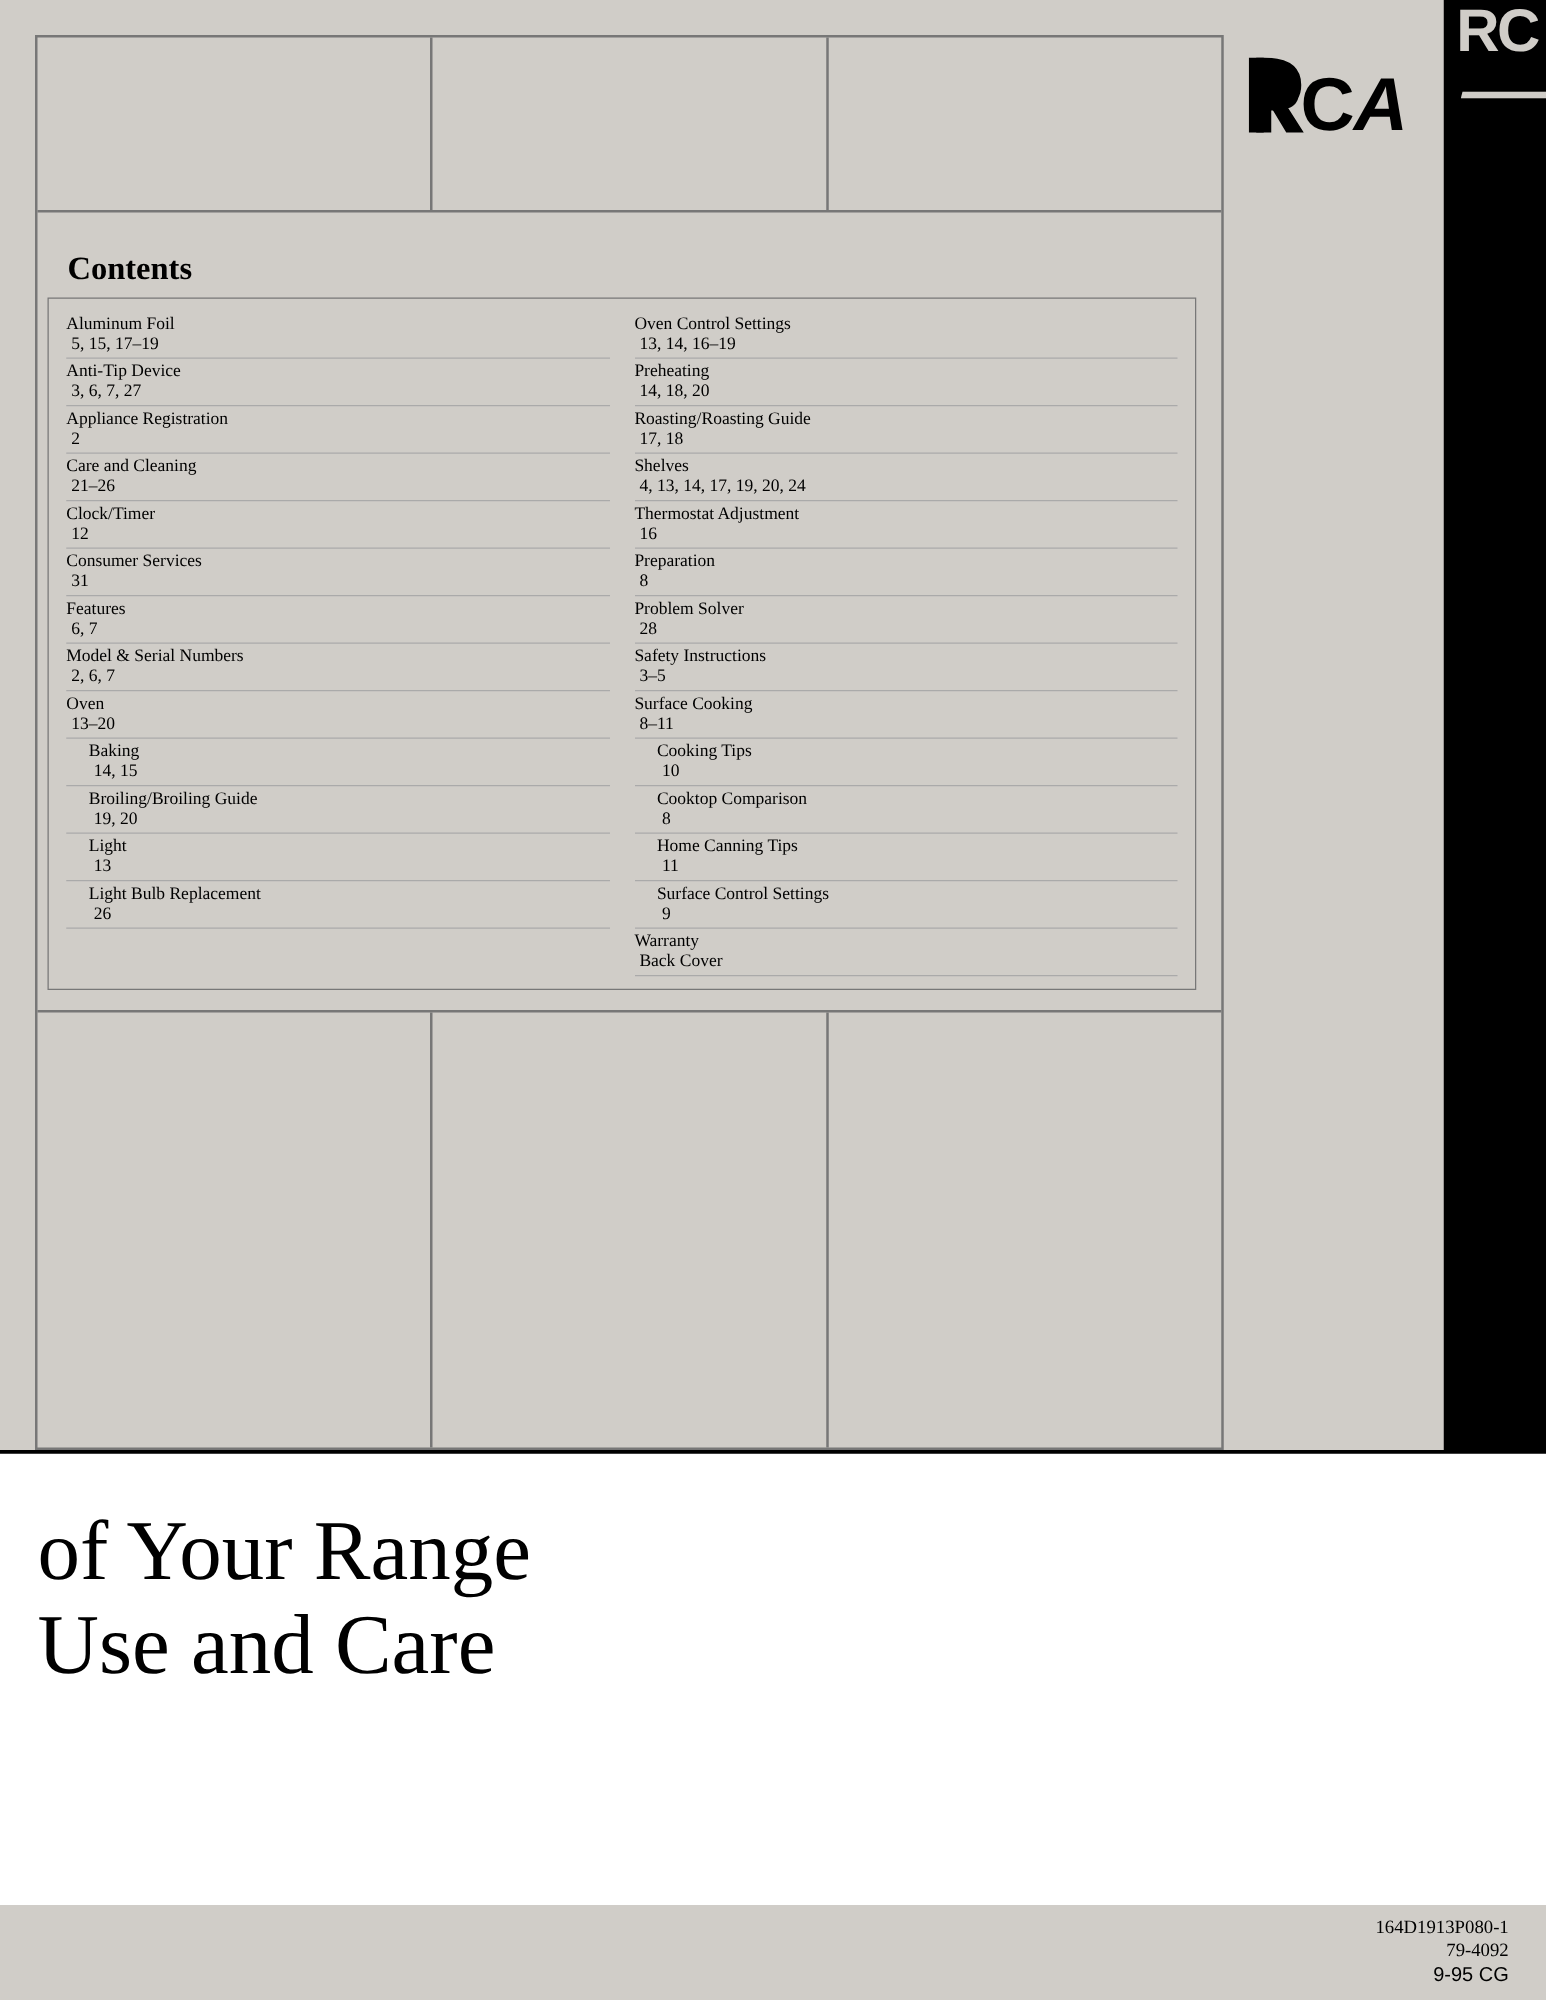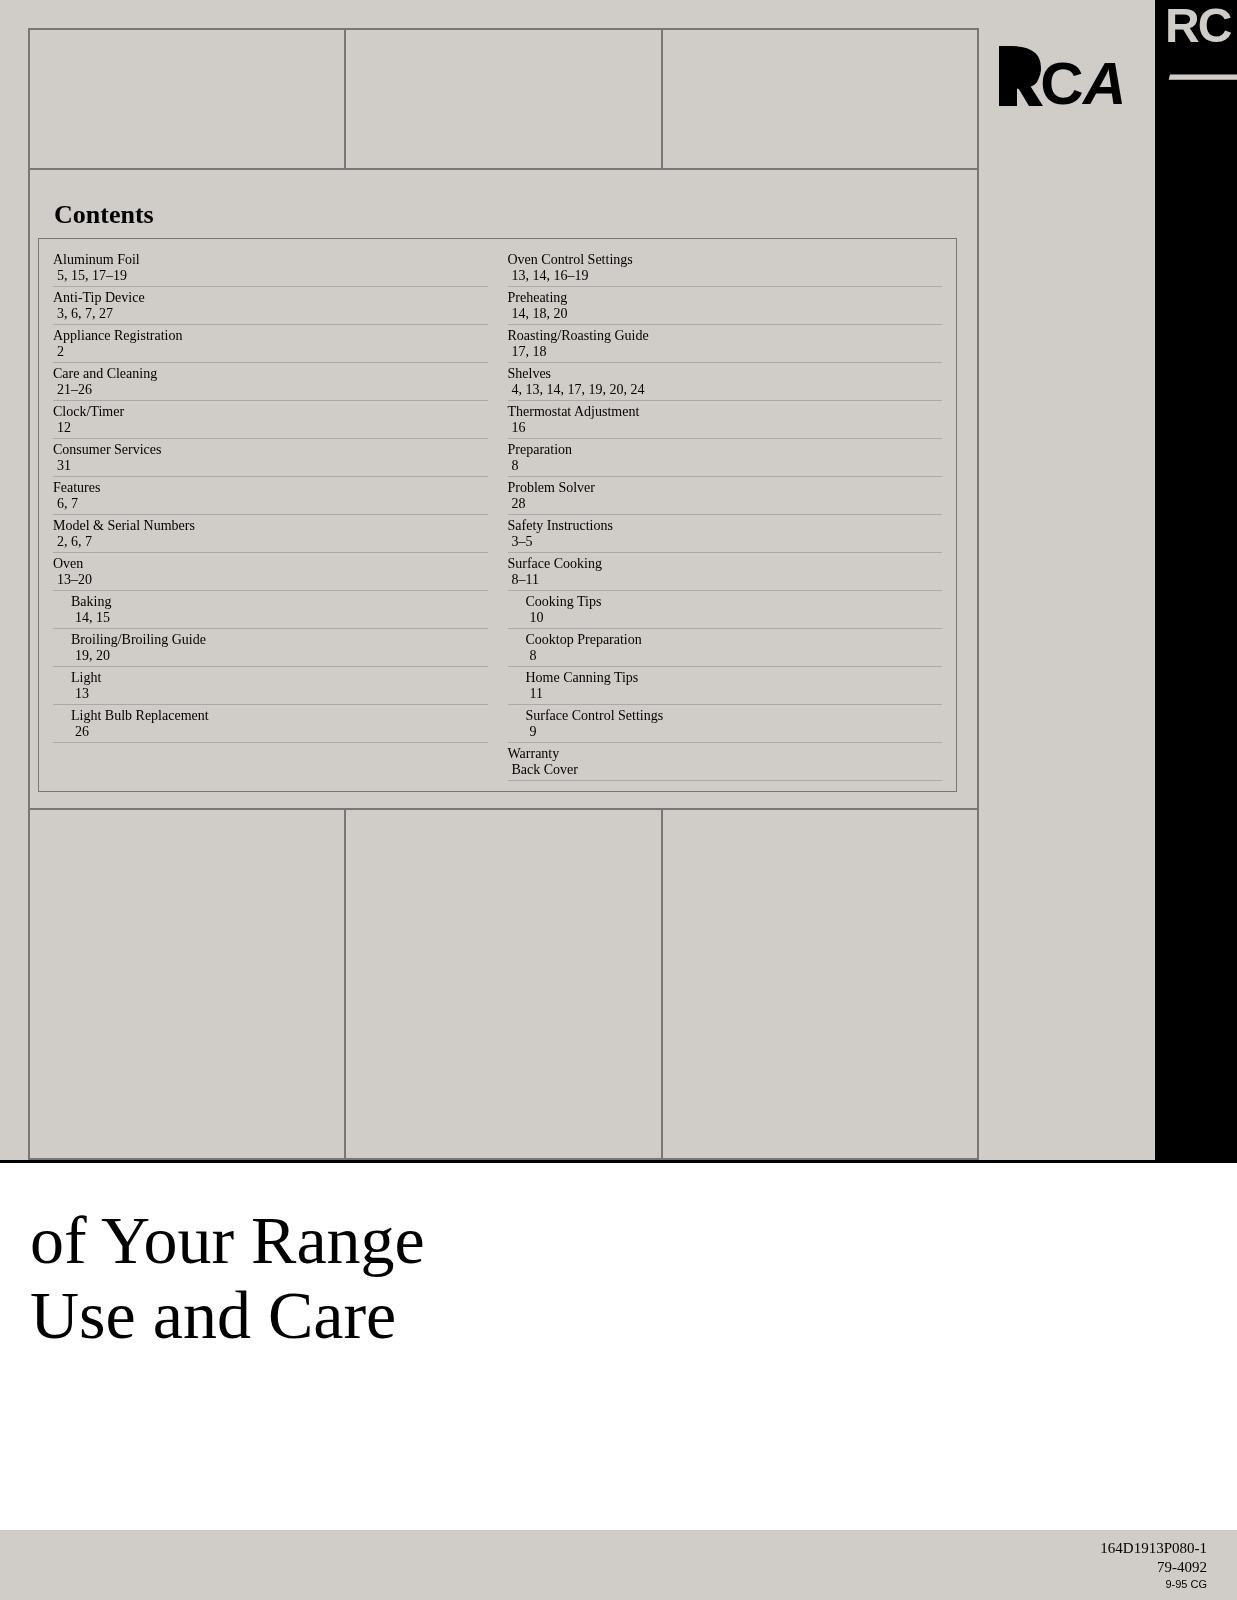--- a/index.html
+++ b/index.html
@@ -232,7 +232,7 @@
                     <span class="toc-pages">10</span>
                   </div>
                   <div class="toc-row sub">
-                    <span class="toc-label">Cooktop Preparation</span>
+                    <span class="toc-label">Cooktop Comparison</span>
                     <span class="toc-pages">8</span>
                   </div>
                   <div class="toc-row sub">

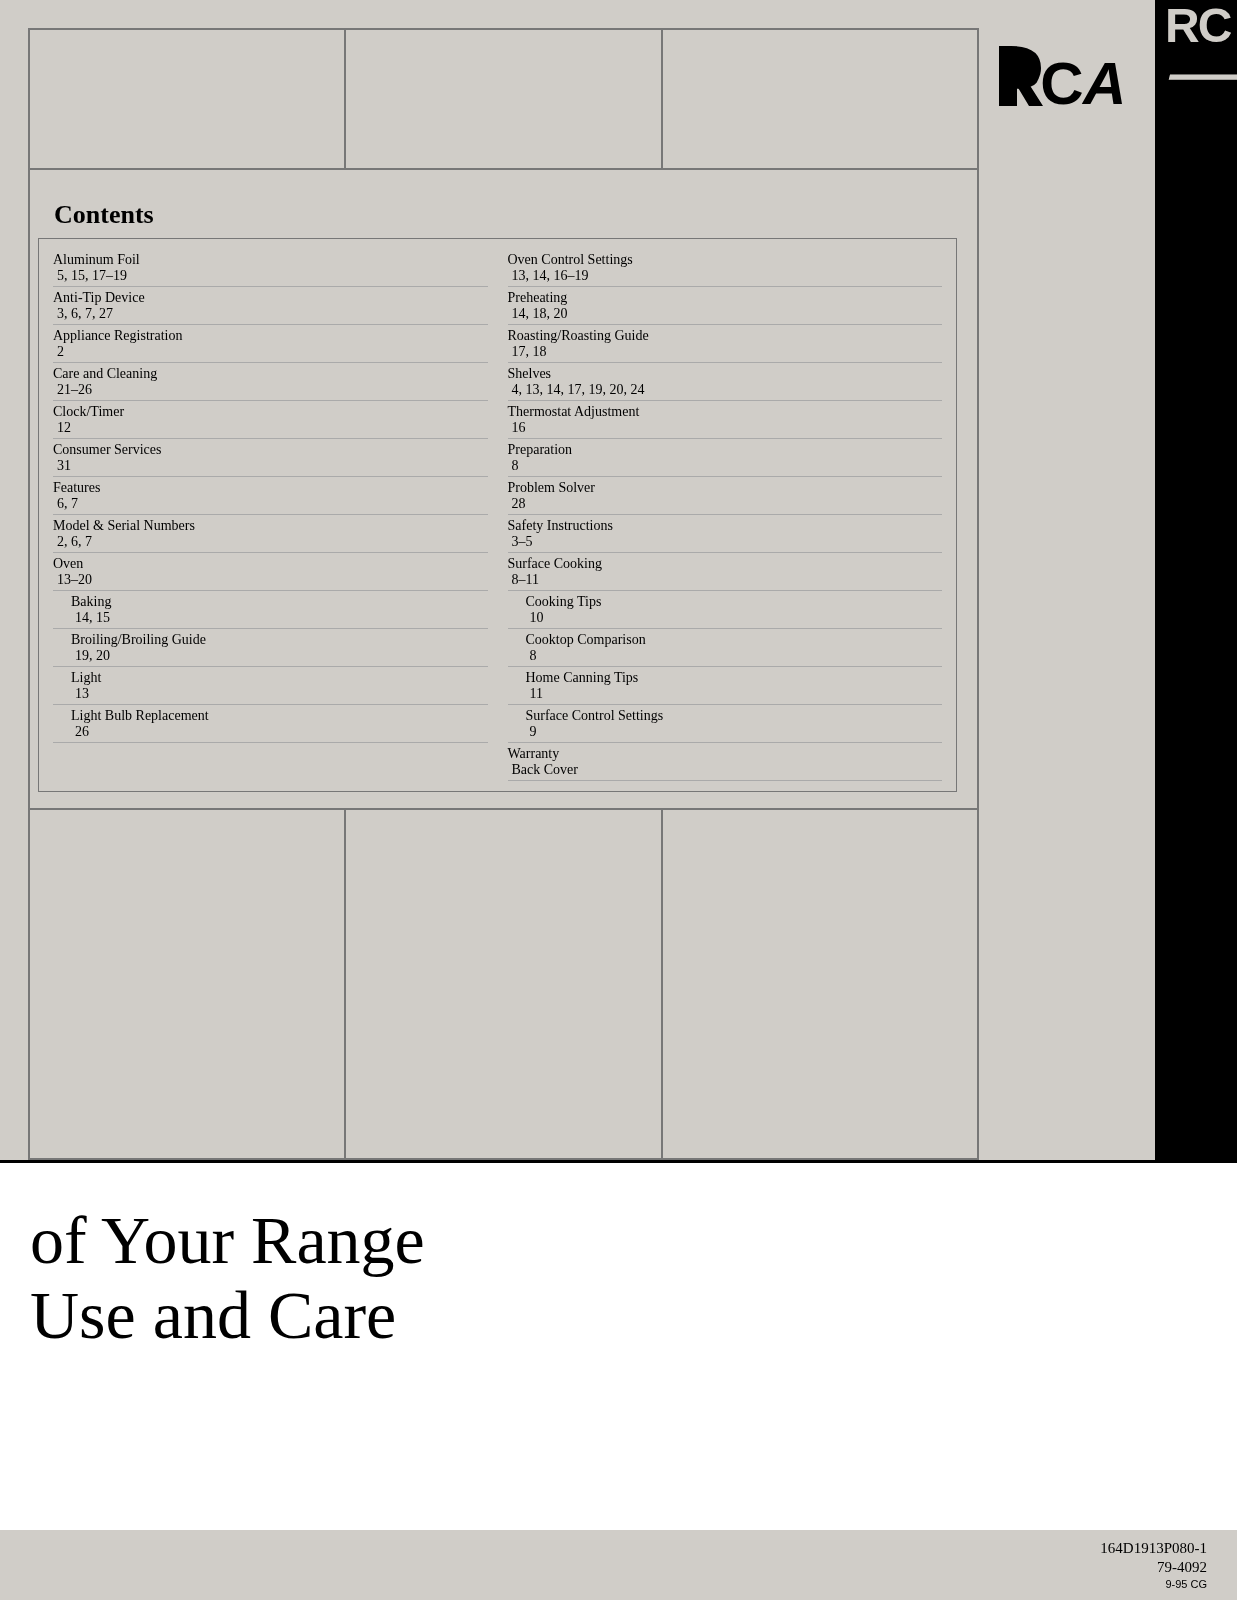--- a/index.html
+++ b/index.html
@@ -47,7 +47,7 @@
     }
 
     .footer-small {
-      font-size: 11px;
+      font-size: 16px;
       text-align: right;
       font-family: Arial, sans-serif;
     }

